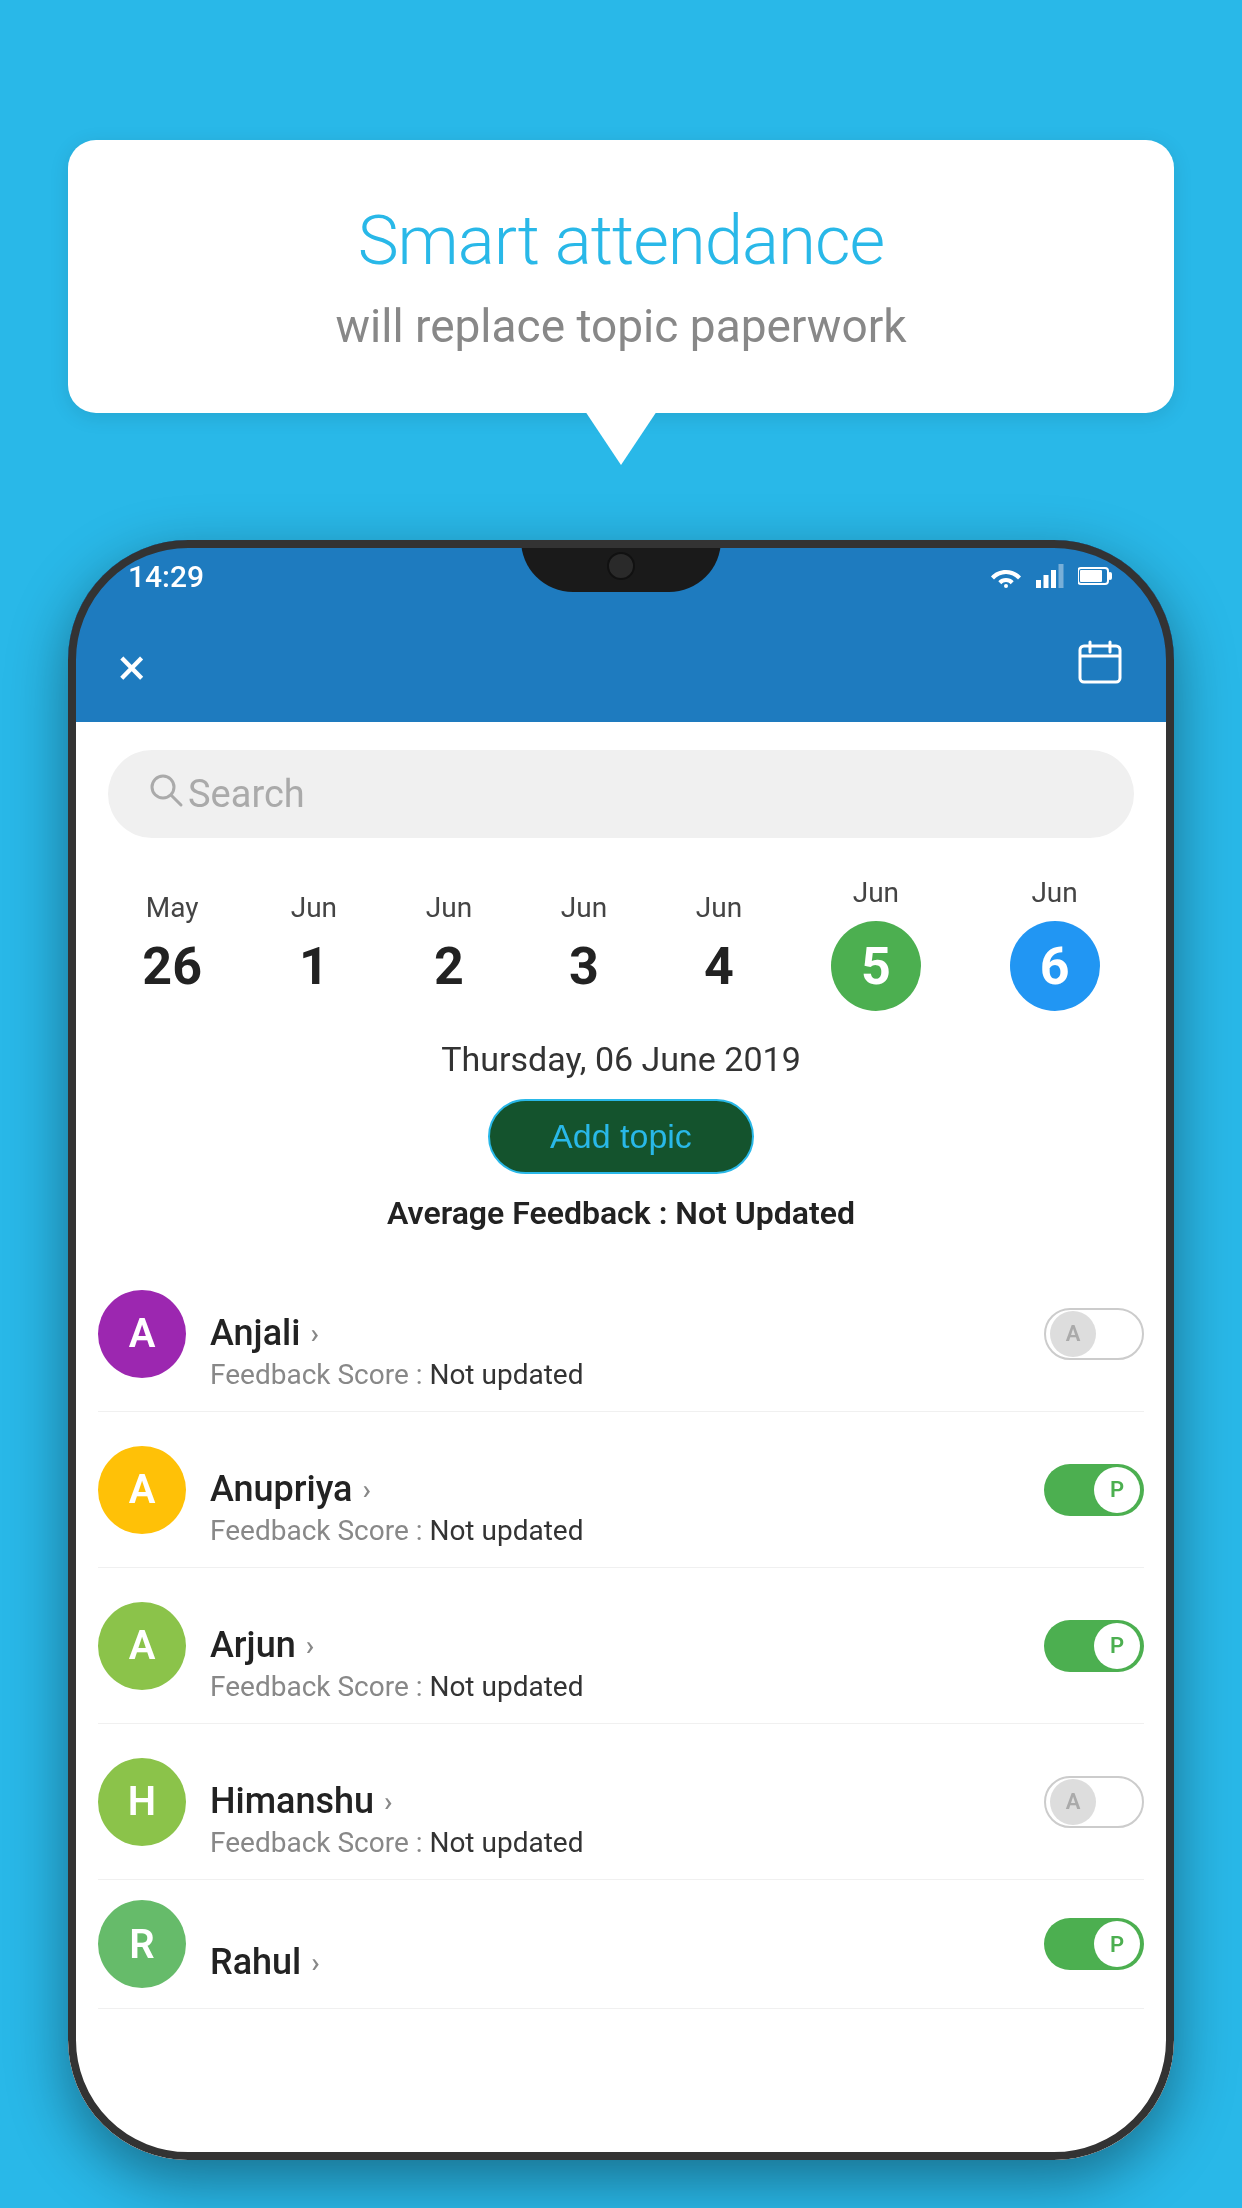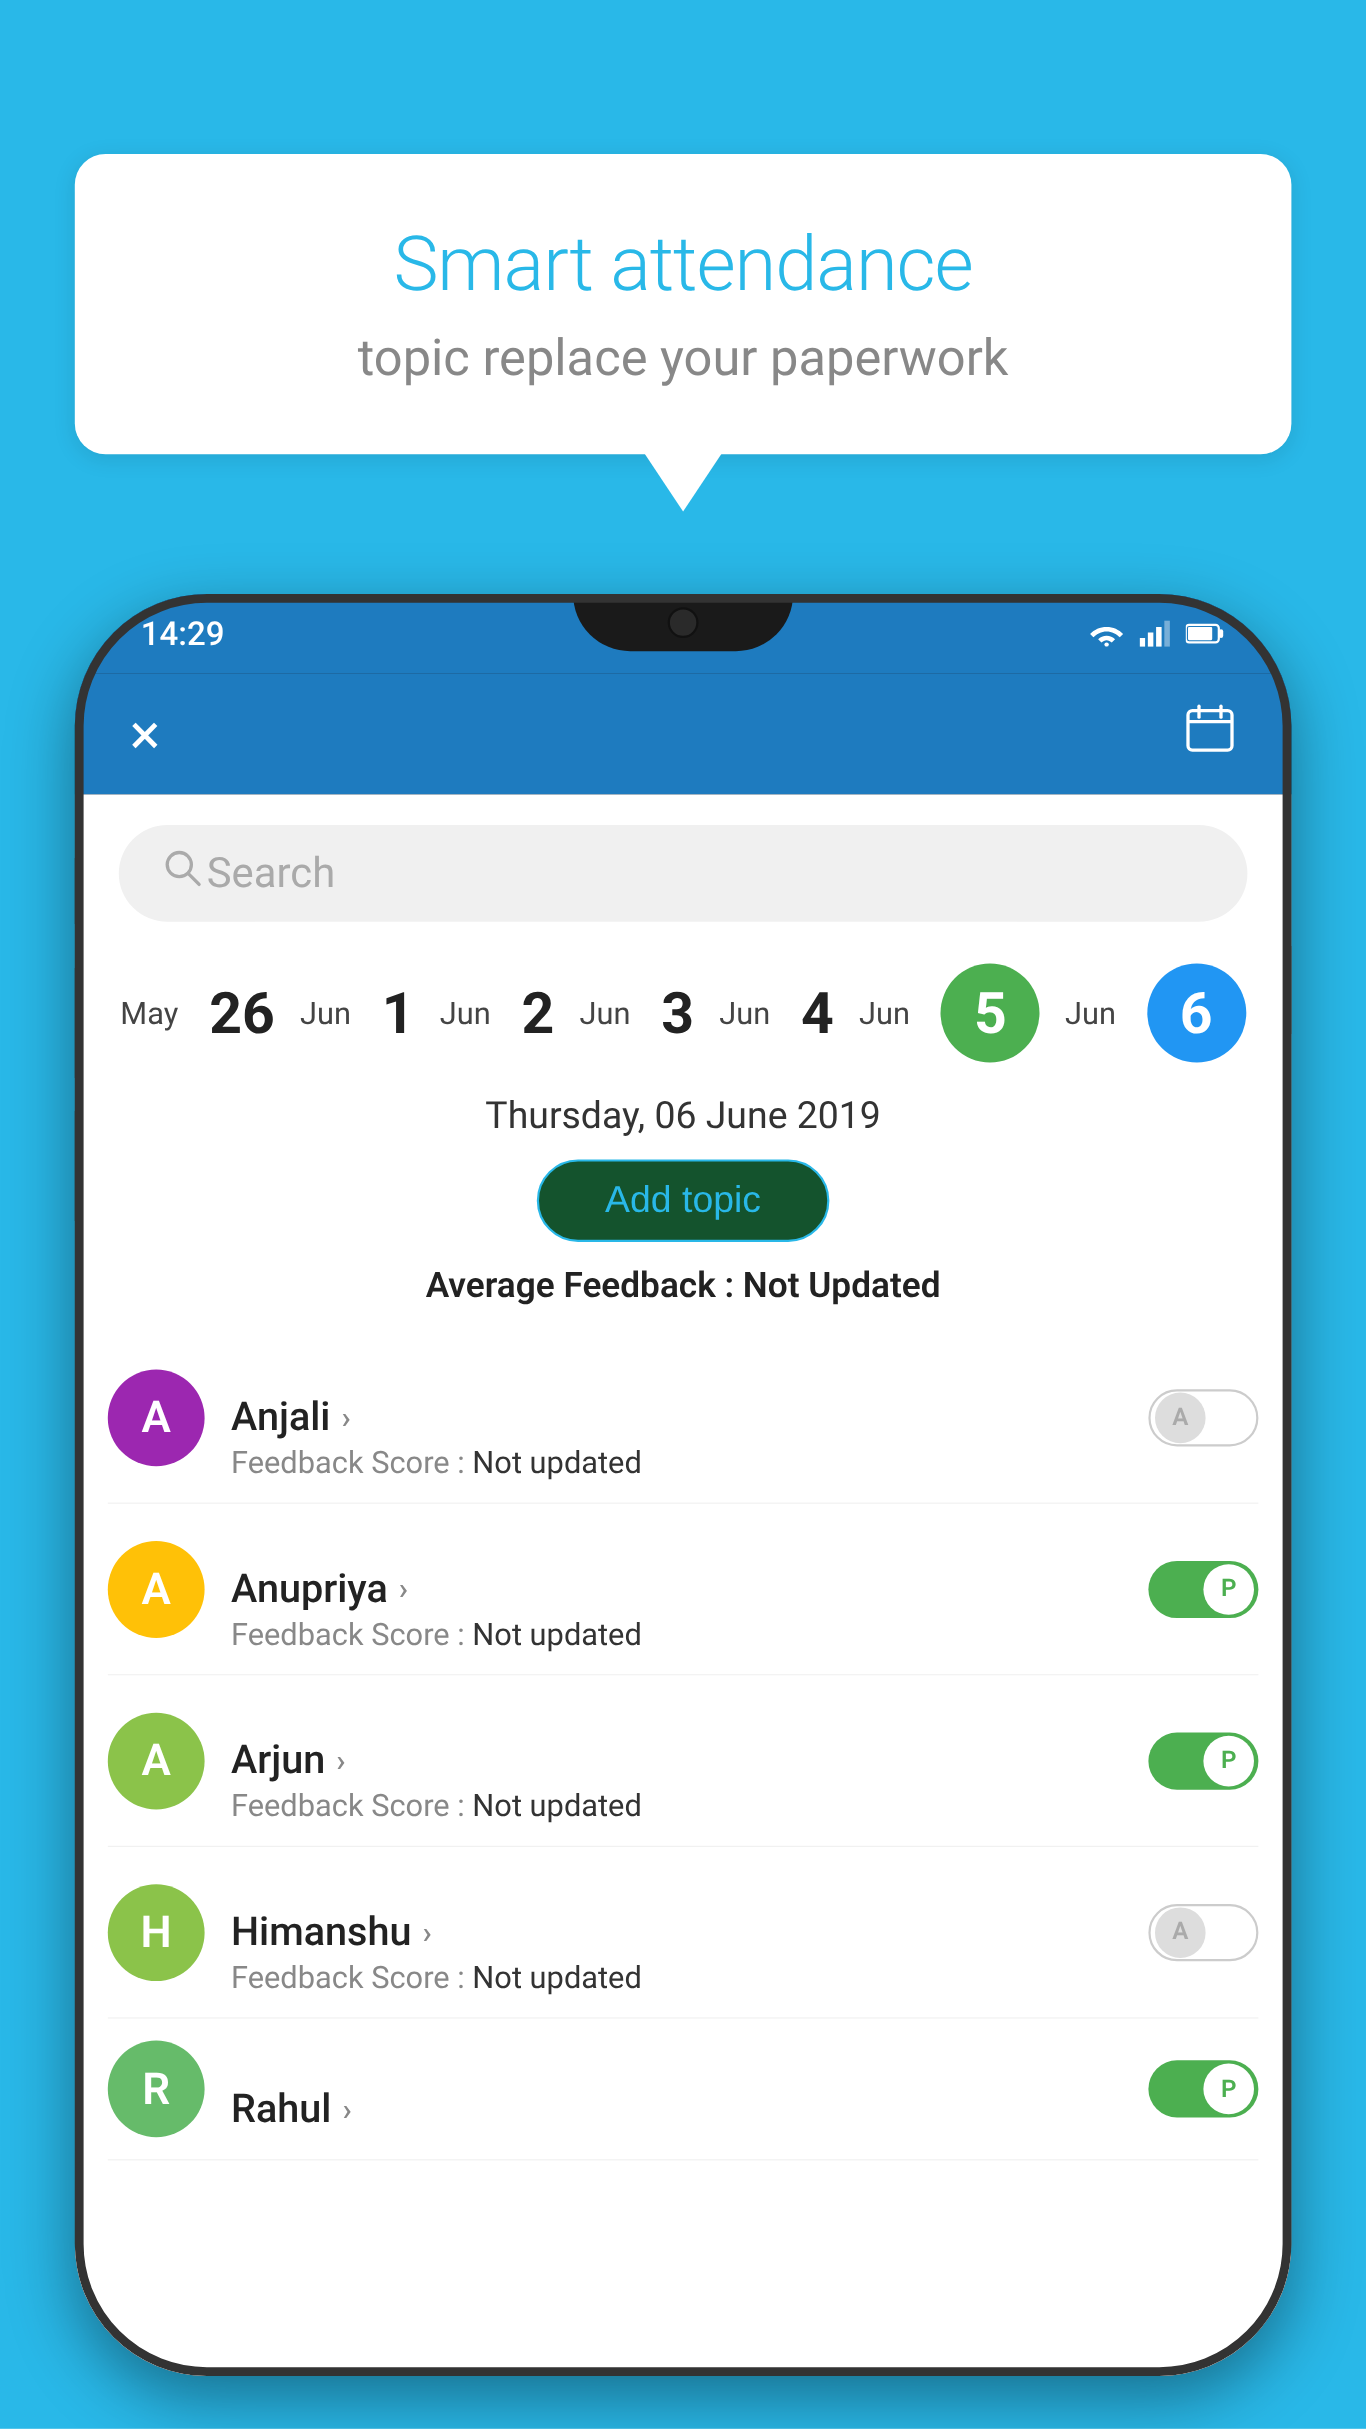--- a/index.html
+++ b/index.html
@@ -449,7 +449,7 @@
 <div class="speech-bubble-container">
   <div class="speech-bubble">
     <div class="bubble-title">Smart attendance</div>
-    <div class="bubble-subtitle">topic replace your paperwork</div>
+    <div class="bubble-subtitle">will replace topic paperwork</div>
   </div>
 </div>
 

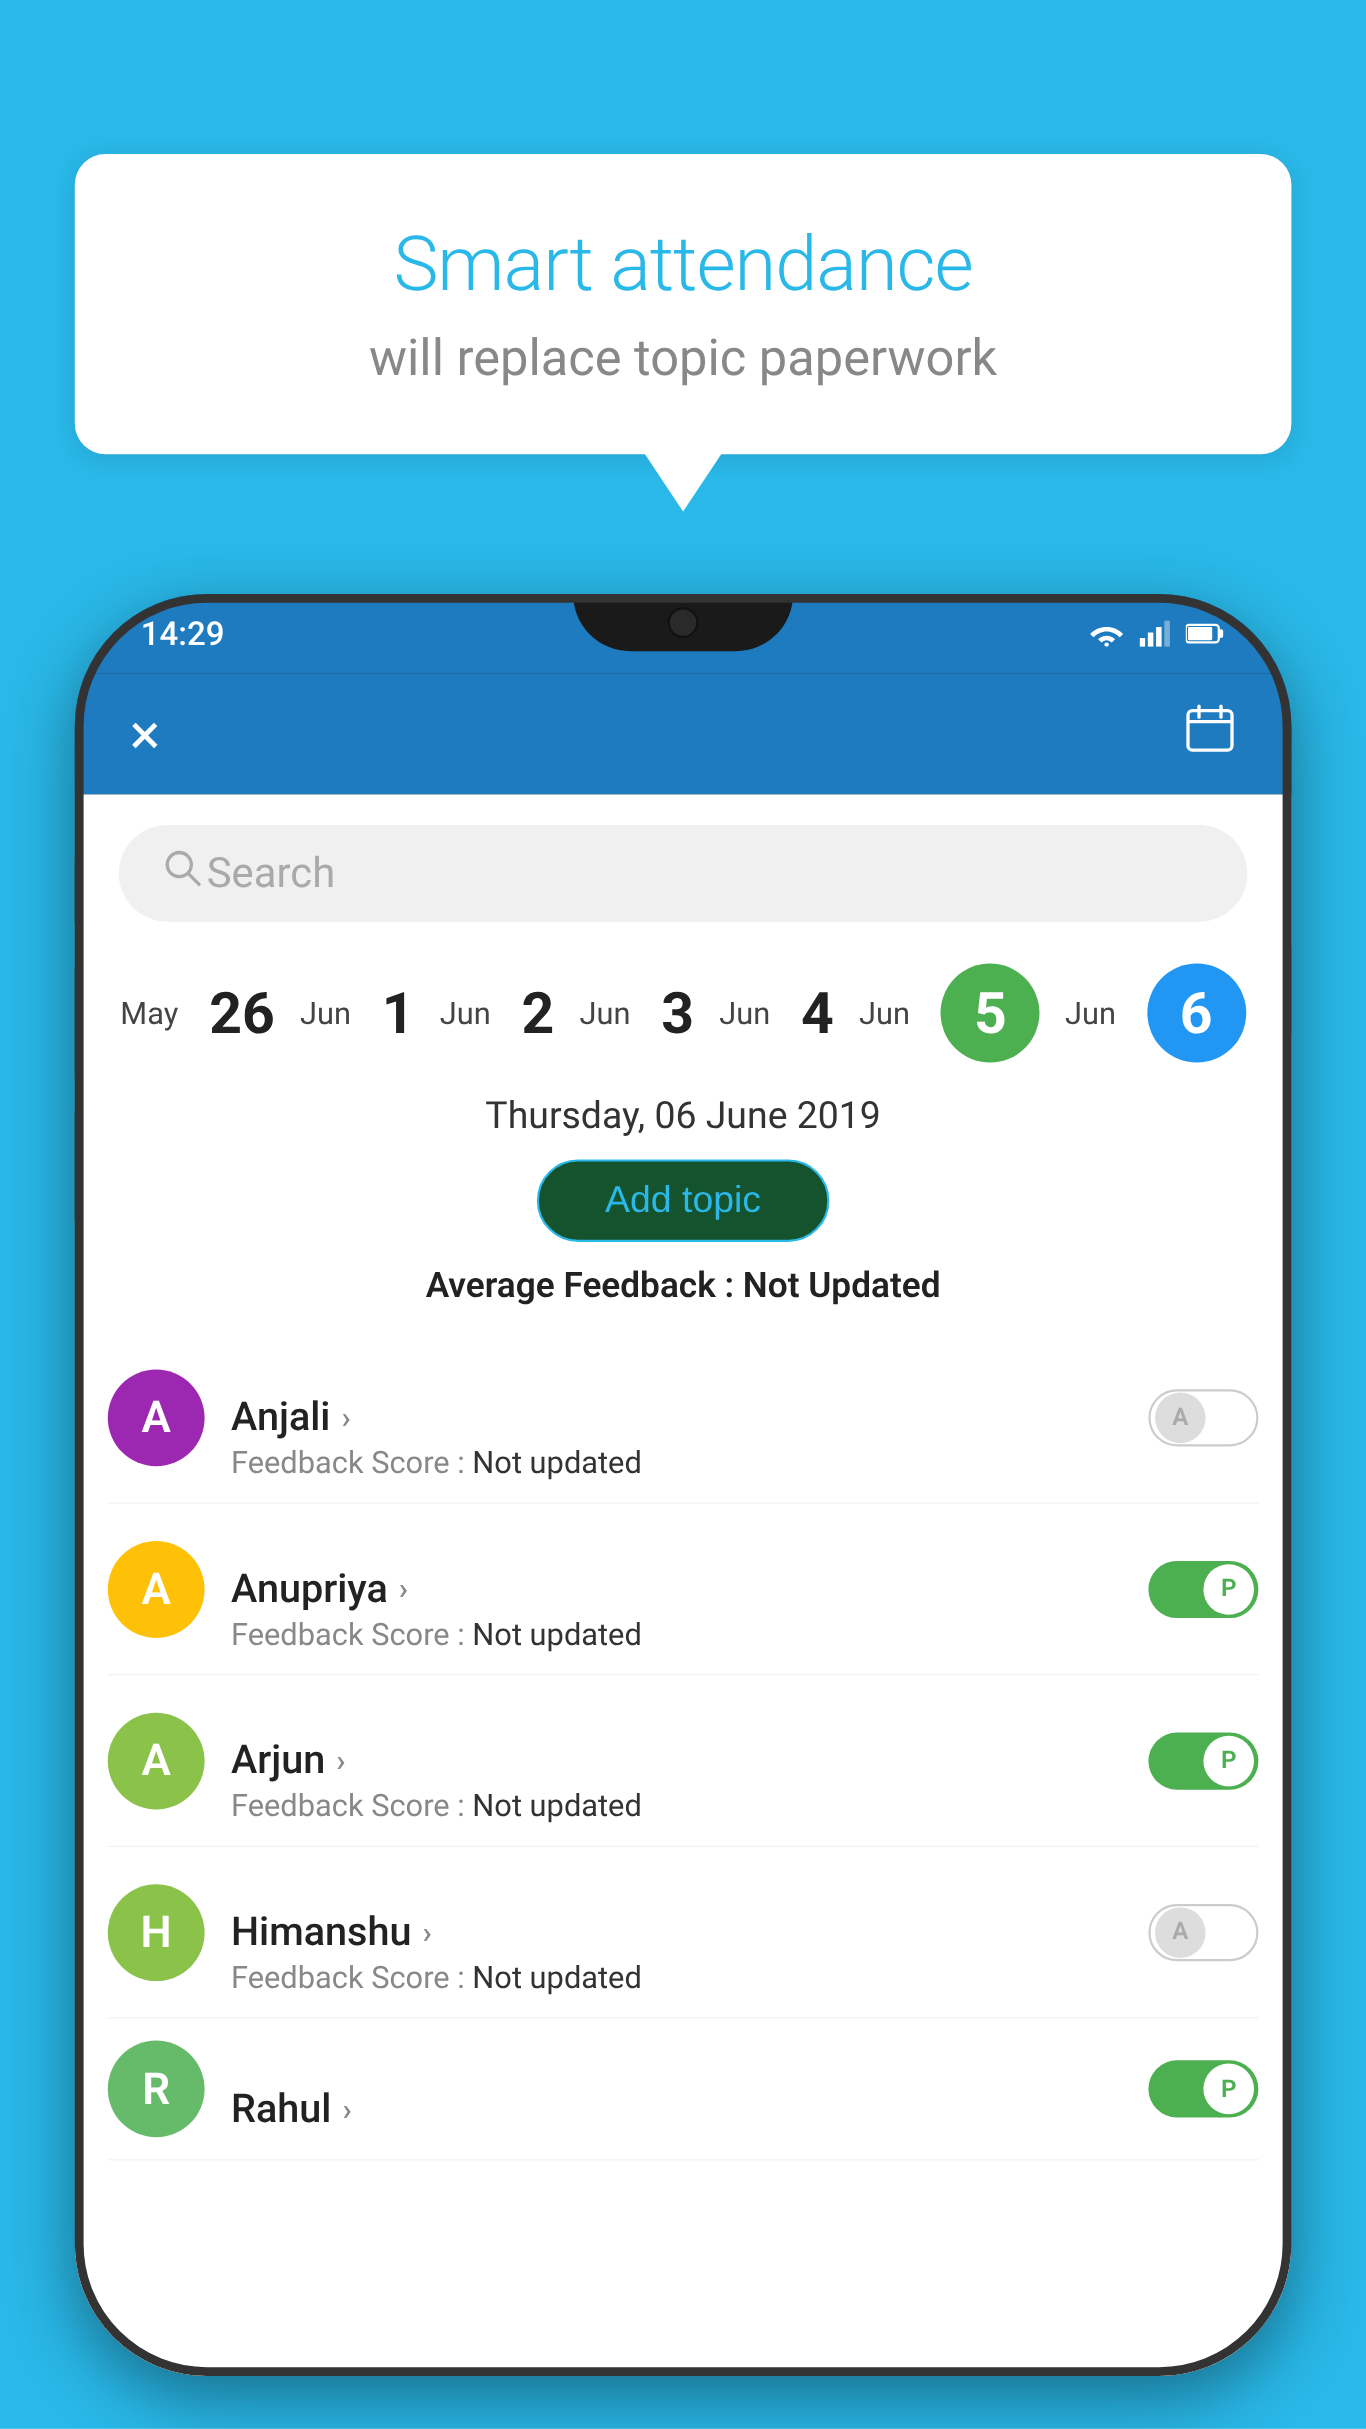--- a/index.html
+++ b/index.html
@@ -214,8 +214,9 @@
 
     .date-item {
       display: flex;
-      align-items: center;
-      gap: 28px;
+      flex-direction: column;
+      align-items: center;
+      gap: 12px;
     }
 
     .date-month {

